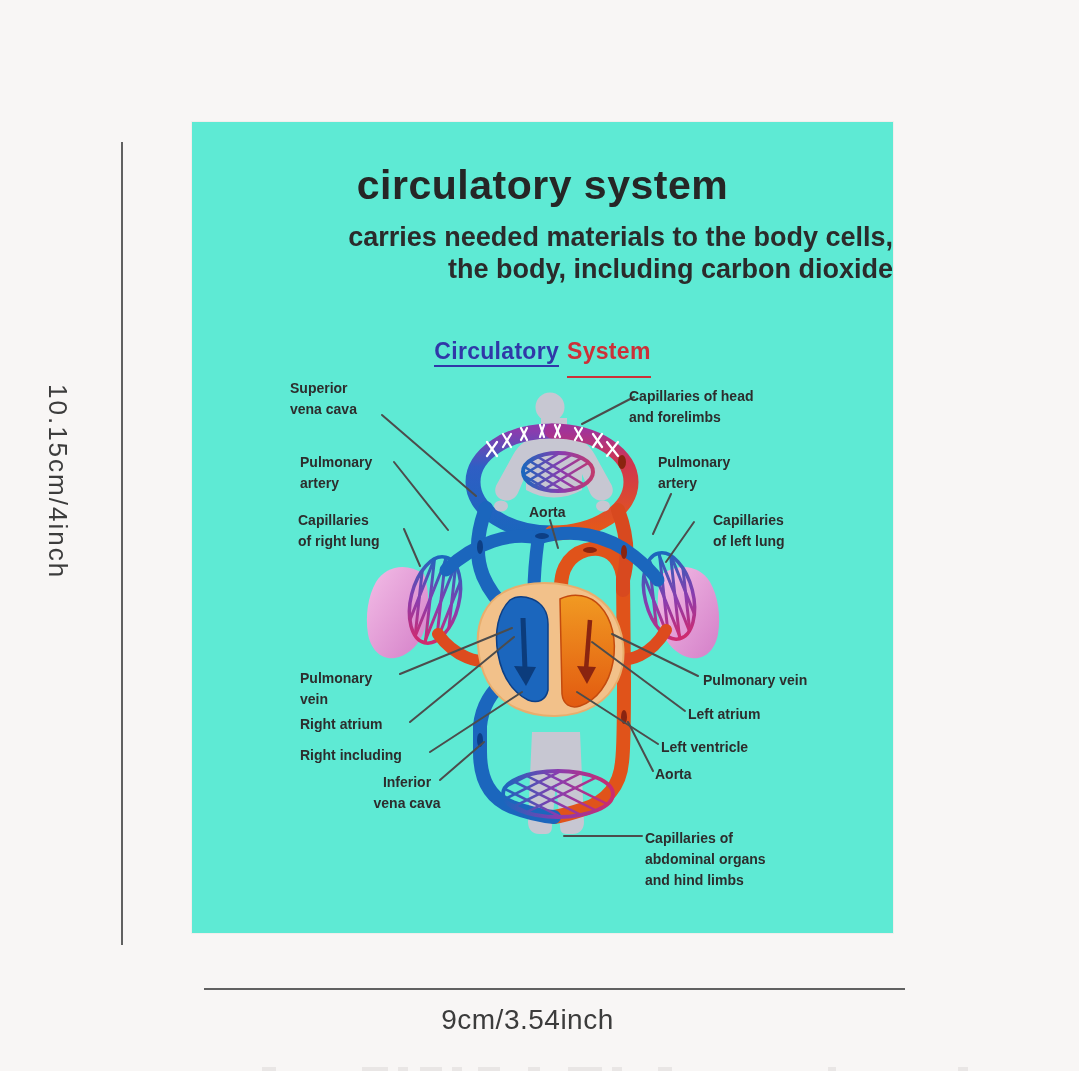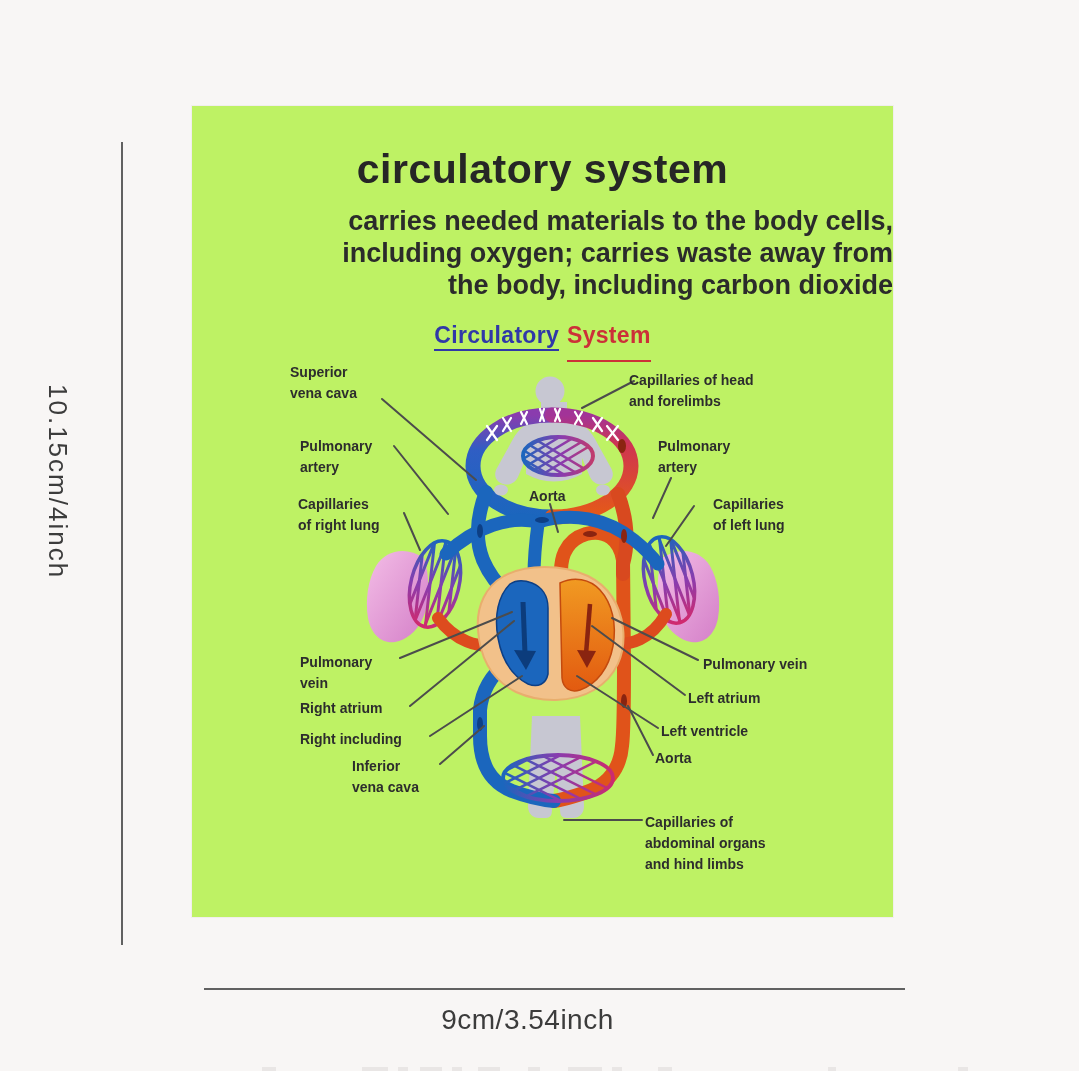--- a/index.html
+++ b/index.html
@@ -10,8 +10,8 @@
   }
   
   .card{
-    position:absolute;left:192px;top:106px;width:701px;height:811px;
-    background:#bef264;box-shadow:0 0 0 1px #f1eeec;
+    position:absolute;left:192px;top:122px;width:701px;height:811px;
+    background:#5eead4;box-shadow:0 0 0 1px #f1eeec;
   }
   .title{
     position:absolute;top:40px;left:0;right:0;text-align:center;

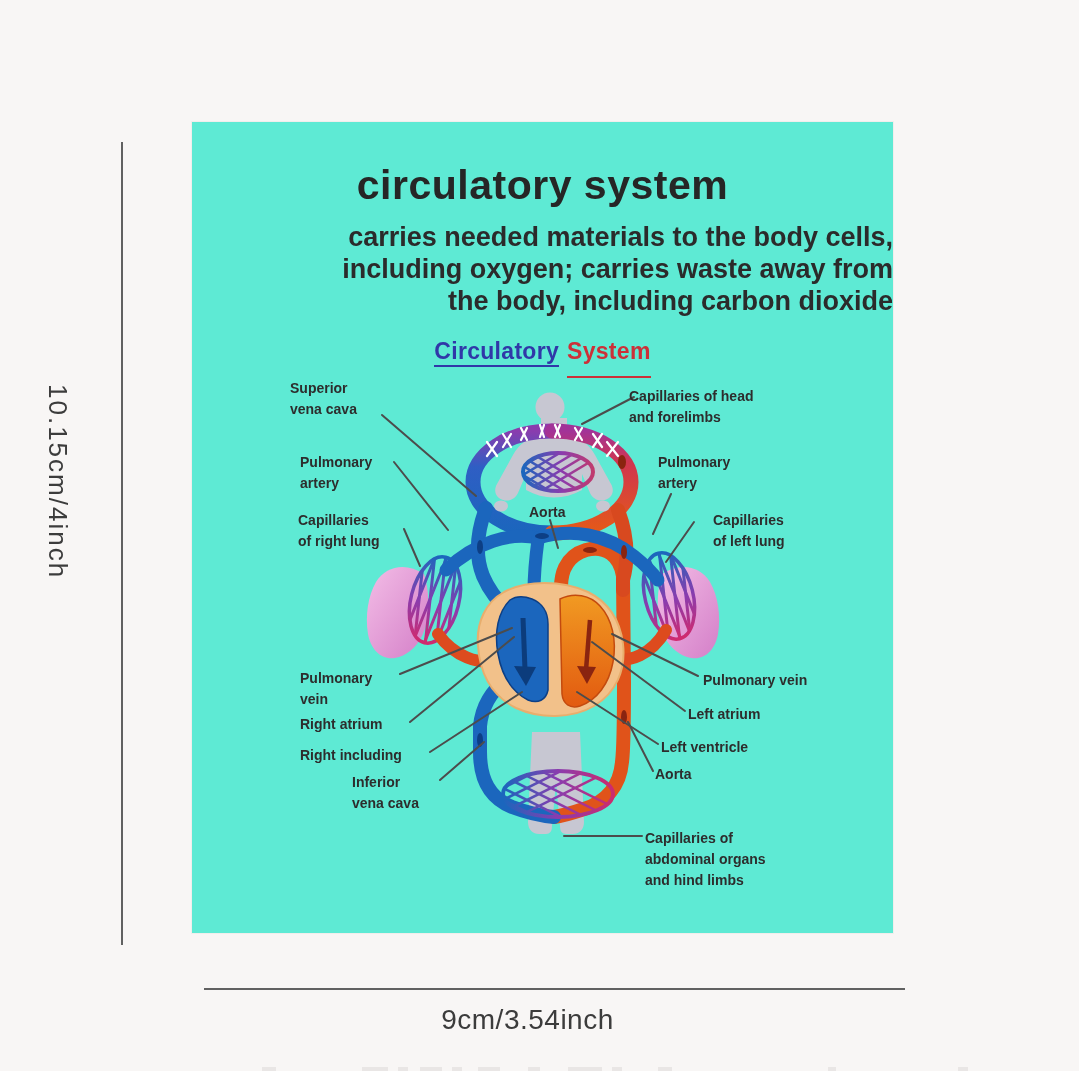--- a/index.html
+++ b/index.html
@@ -84,7 +84,6 @@
 
   <div class="subtitle">
     <div>carries needed materials to the body cells,</div>
-    <div>including oxygen; carries waste away from</div>
     <div>the body, including carbon dioxide</div>
   </div>
 

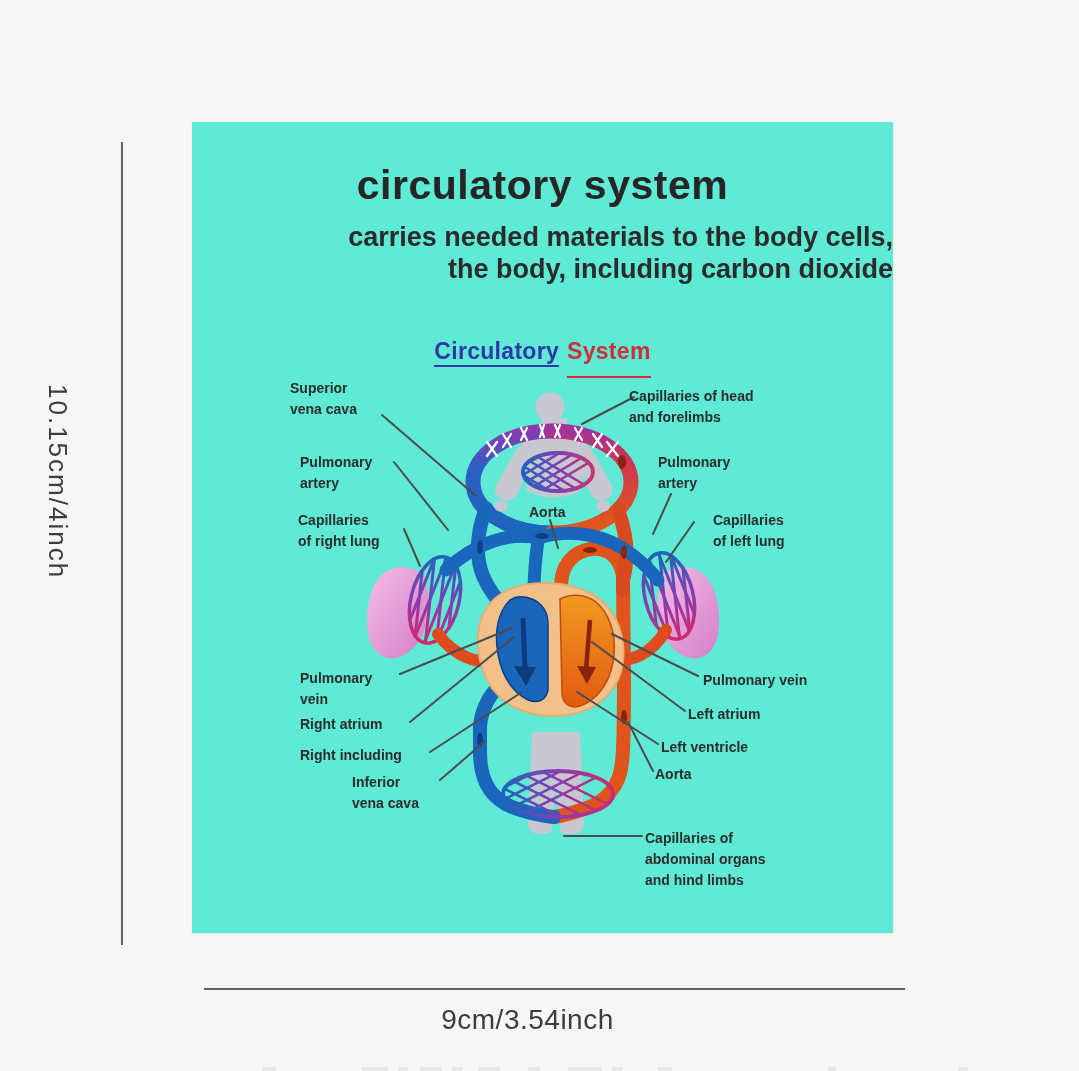--- a/index.html
+++ b/index.html
@@ -42,7 +42,7 @@
   .l-pvl{left:108px;top:546px}
   .l-ra {left:108px;top:592px}
   .l-rv {left:108px;top:623px}
-  .l-ivc{left:160px;top:650px;width:110px;}
+  .l-ivc{left:160px;top:650px;width:110px;text-align:center}
   .l-pvr{left:511px;top:548px}
   .l-la {left:496px;top:582px}
   .l-lv {left:469px;top:615px}

